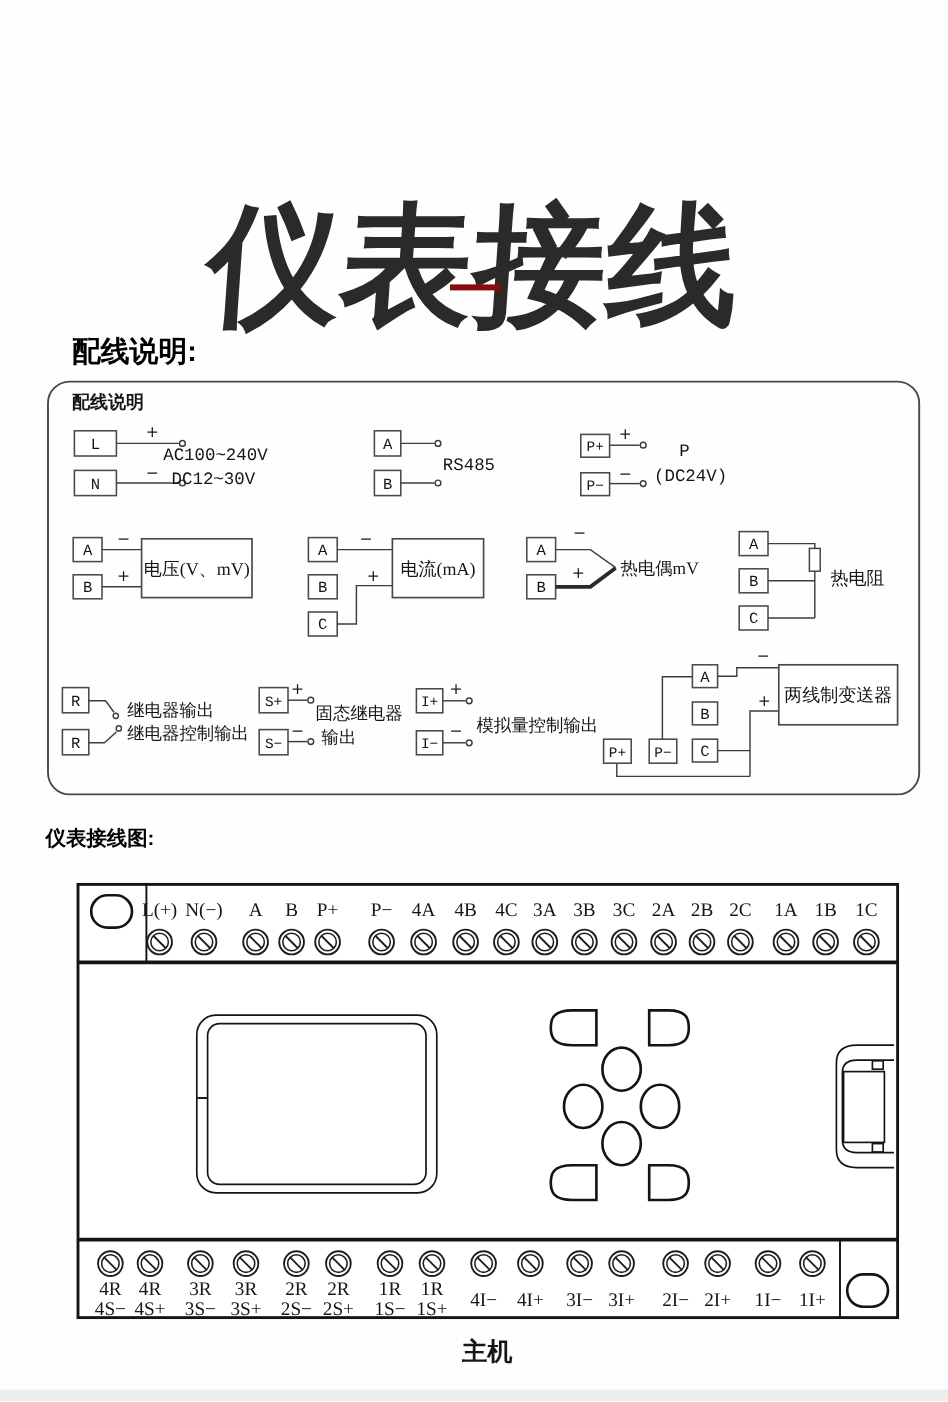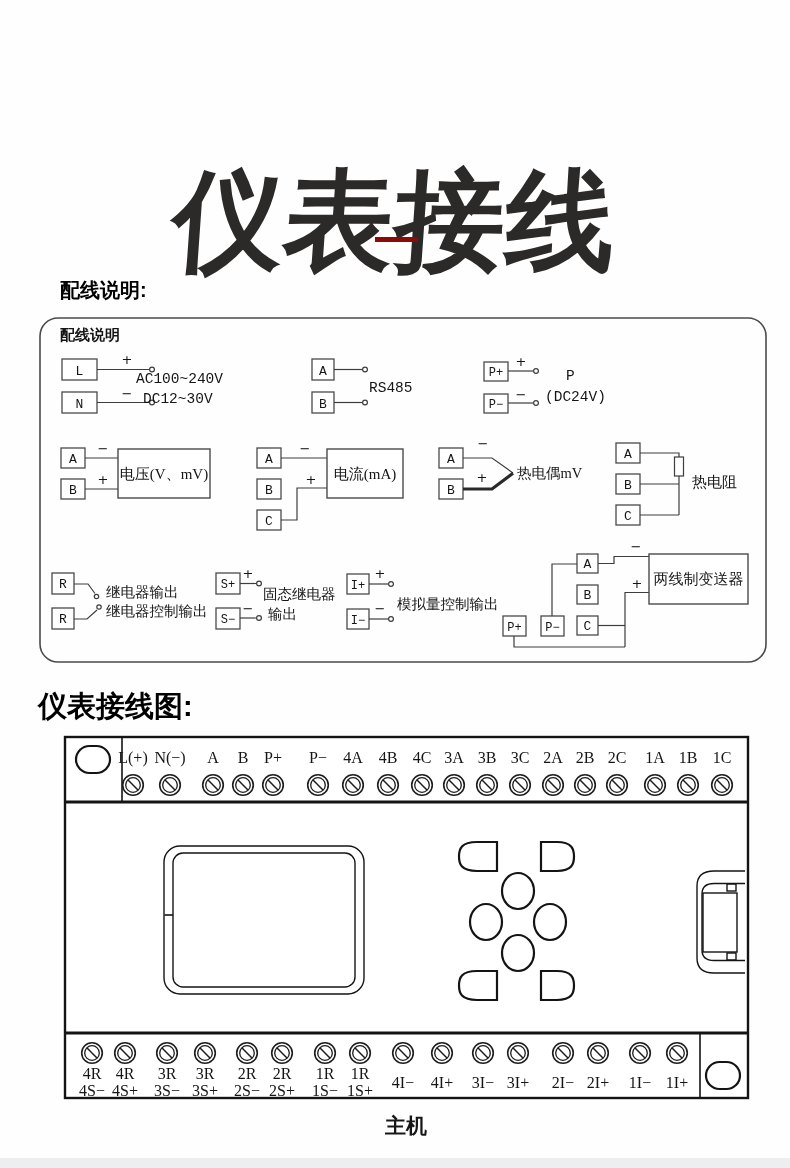--- a/index.html
+++ b/index.html
@@ -15,7 +15,7 @@
   }
   .red-dash{position:absolute;left:375px;top:237px;width:43px;height:5px;background:#8a0b0b;}
   .notes-heading{
-    position:absolute;left:60px;top:277px;font-size:20px;font-weight:600;color:#000;
+    position:absolute;left:60px;top:277px;font-size:24px;font-weight:600;color:#000;
   }
   .diagram-heading{
     position:absolute;left:38px;top:687px;font-size:29px;font-weight:600;color:#000;

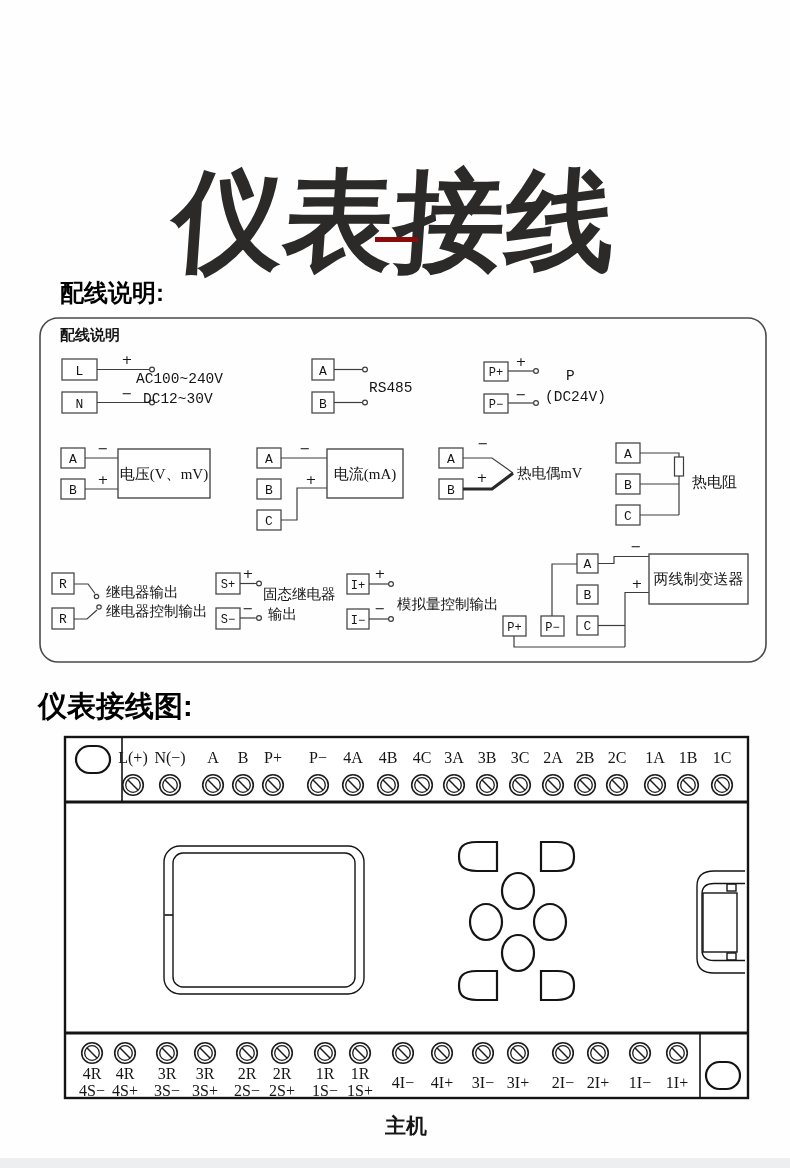--- a/index.html
+++ b/index.html
@@ -18,7 +18,7 @@
     position:absolute;left:60px;top:277px;font-size:24px;font-weight:600;color:#000;
   }
   .diagram-heading{
-    position:absolute;left:38px;top:687px;font-size:29px;font-weight:600;color:#000;
+    position:absolute;left:38px;top:687px;font-size:17px;font-weight:600;color:#000;
   }
   .caption{
     position:absolute;left:16px;top:1112px;width:780px;text-align:center;

